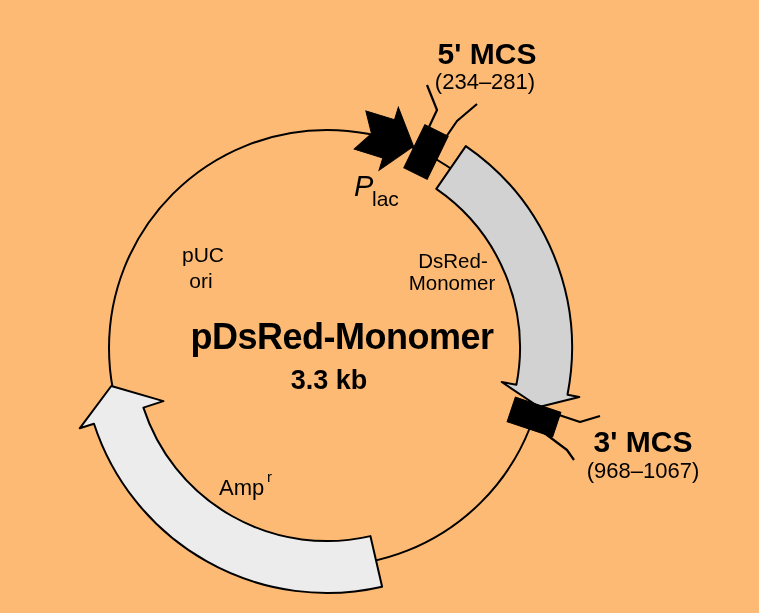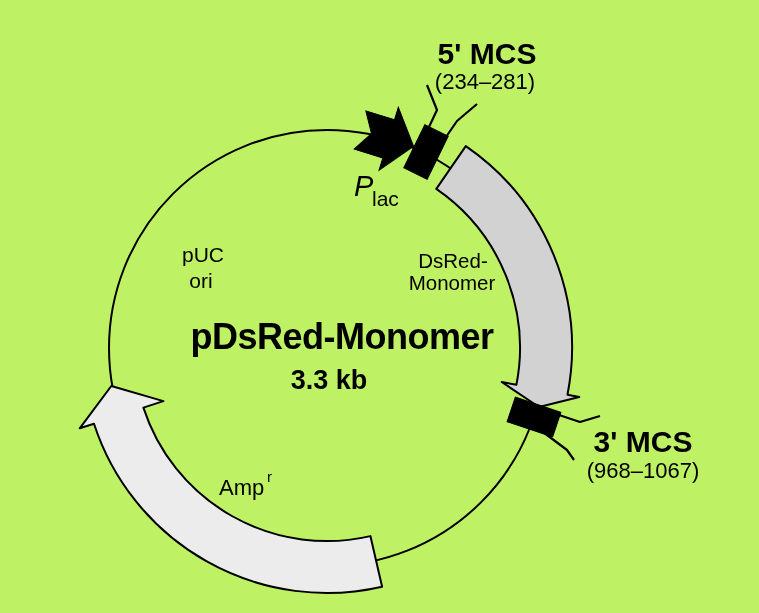--- a/index.html
+++ b/index.html
@@ -7,7 +7,7 @@
     position: relative;
     width: 759px;
     height: 613px;
-    background: #bef264;
+    background: #fdba74;
     font-family: "Liberation Sans", sans-serif;
     overflow: hidden;
   }

